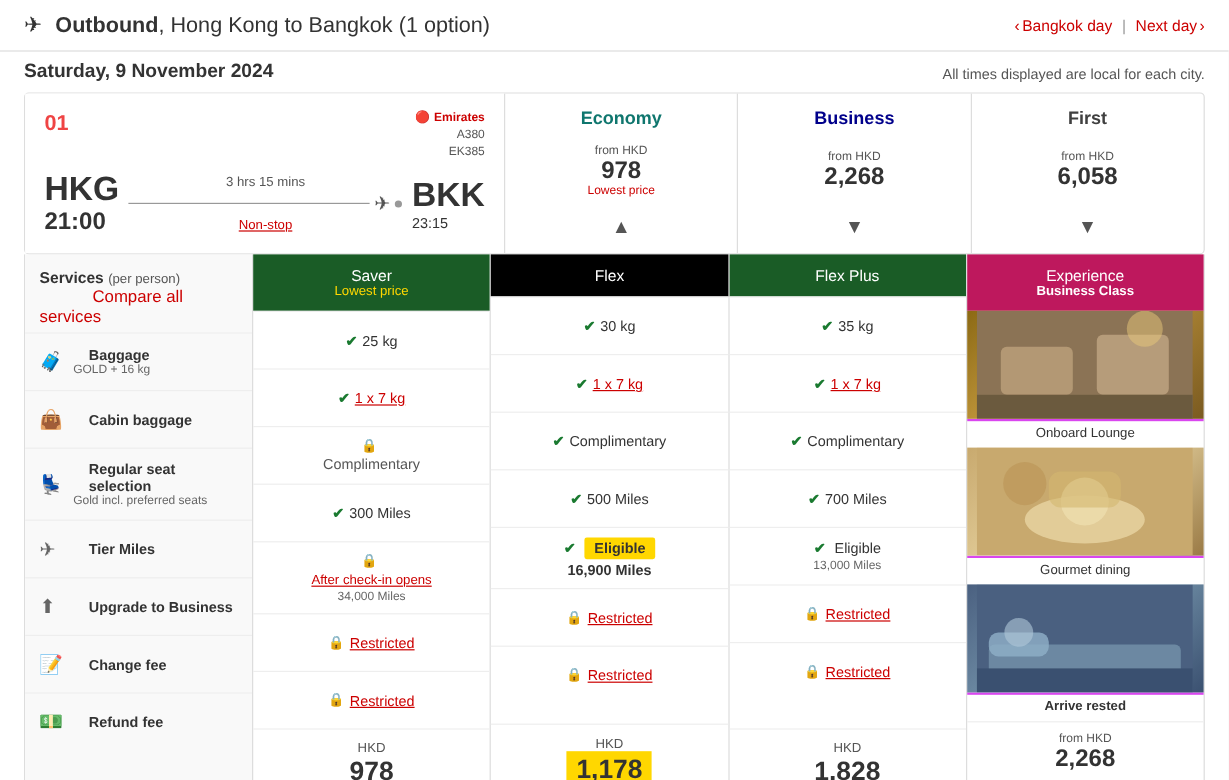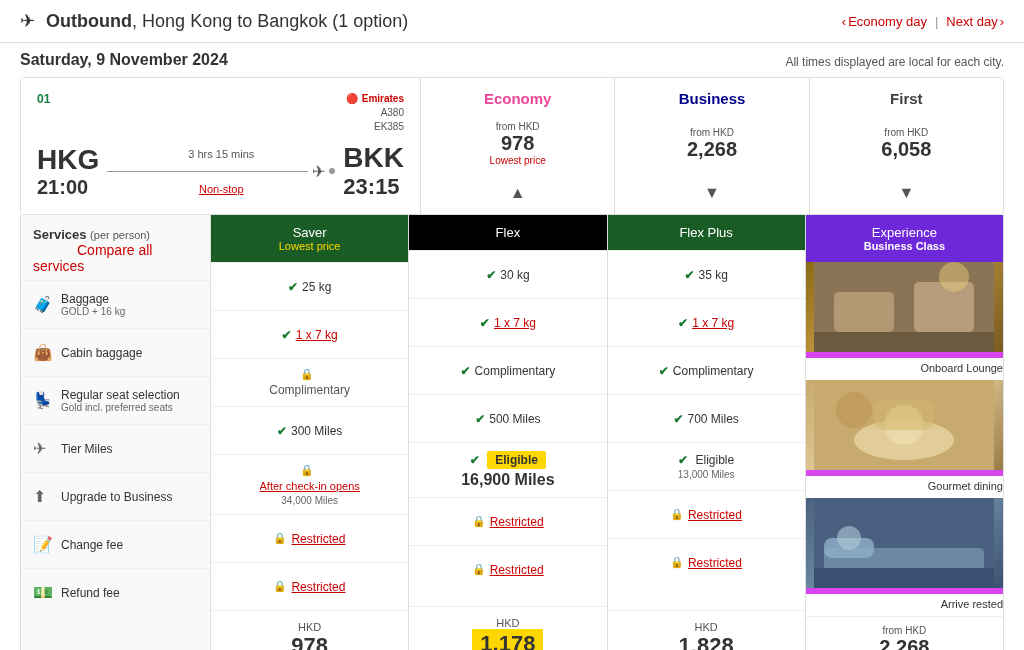--- a/index.html
+++ b/index.html
@@ -113,7 +113,7 @@
     <span class="route-label">Outbound</span><span>, </span><span>Hong Kong to Bangkok</span> <span>(1 option)</span>
   </div>
   <div class="header-nav">
-    <a href="#">‹ <span>Economy day</span></a>
+    <a href="#">‹ <span>Bangkok day</span></a>
     <span class="sep">|</span>
     <a href="#"><span>Next day</span> ›</a>
   </div>

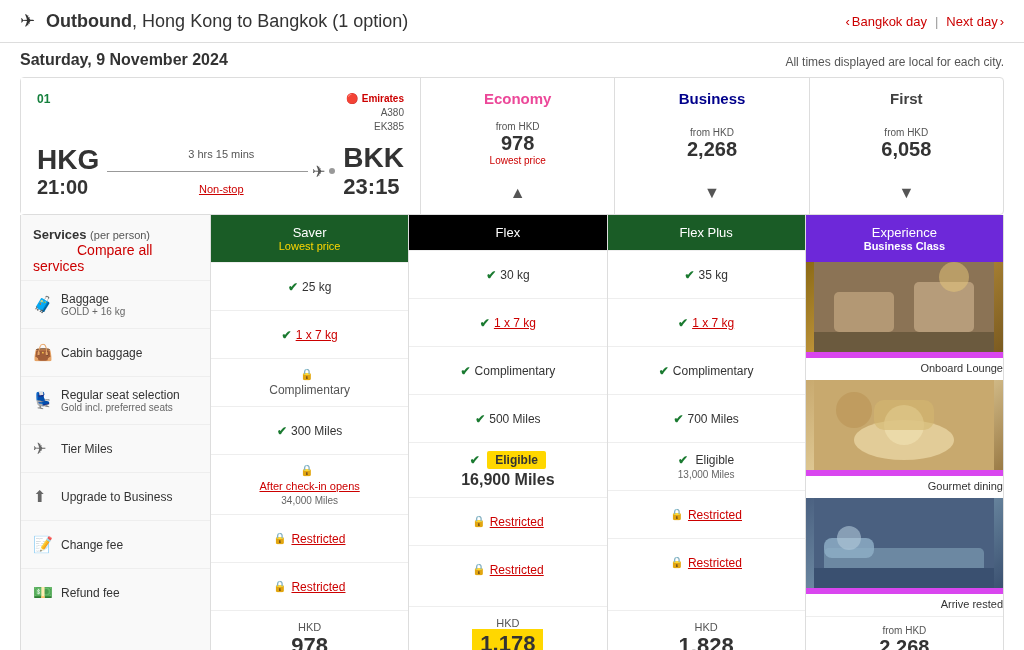--- a/index.html
+++ b/index.html
@@ -24,7 +24,7 @@
     .flight-row { display: flex; border: 1px solid #ddd; border-radius: 4px; overflow: visible; margin-bottom: 0; }
     .flight-info { width: 400px; min-width: 400px; padding: 14px 16px; border-right: 1px solid #ddd; background: #fff; }
     .flight-number-row { display: flex; align-items: flex-start; justify-content: space-between; margin-bottom: 8px; }
-    .flight-num { font-size: 12px; font-weight: bold; color: #15803d; }
+    .flight-num { font-size: 18px; font-weight: bold; color: #ef4444; }
     .aircraft-badge { font-size: 10px; color: #555; text-align: right; line-height: 1.4; }
     .emirates-logo { color: #c00; font-weight: bold; font-size: 10px; }
     .route-row { display: flex; align-items: center; gap: 8px; }

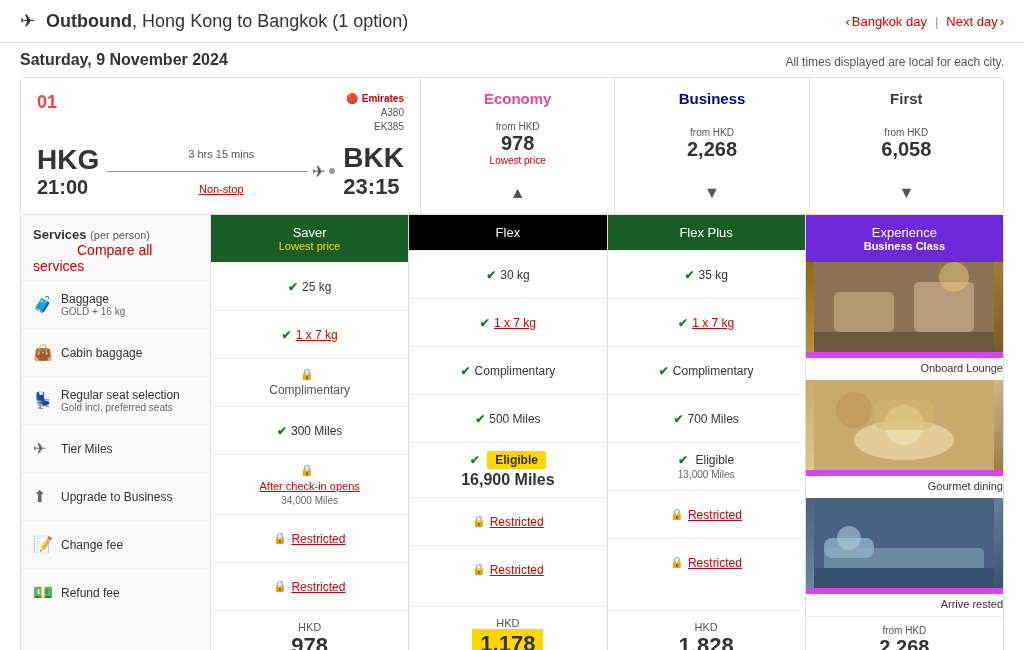--- a/index.html
+++ b/index.html
@@ -42,7 +42,7 @@
     .fare-class-col { flex: 1; padding: 12px 10px; text-align: center; border-right: 1px solid #ddd; display: flex; flex-direction: column; align-items: center; justify-content: space-between; }
     .fare-class-col:last-child { border-right: none; }
     .fare-class-name { font-size: 15px; font-weight: bold; }
-    .fare-class-name.economy { color: #ec4899; }
+    .fare-class-name.economy { color: #0f766e; }
     .fare-class-name.business { color: #00008b; }
     .fare-class-name.first { color: #404040; }
     .fare-price-from { font-size: 10px; color: #555; }

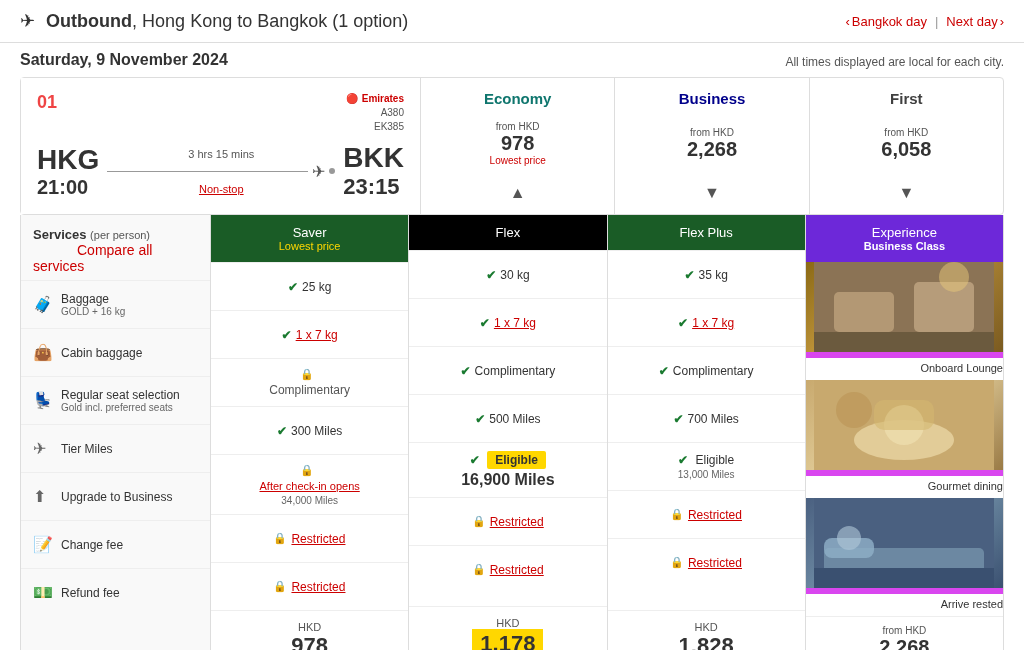--- a/index.html
+++ b/index.html
@@ -152,7 +152,7 @@
         </div>
         <div>
           <div class="airport-code">BKK</div>
-          <div style="font-size:22px;font-weight:bold;">23:15</div>
+          <div style="font-size:12px;font-weight:normal;">23:15</div>
         </div>
       </div>
     </div>

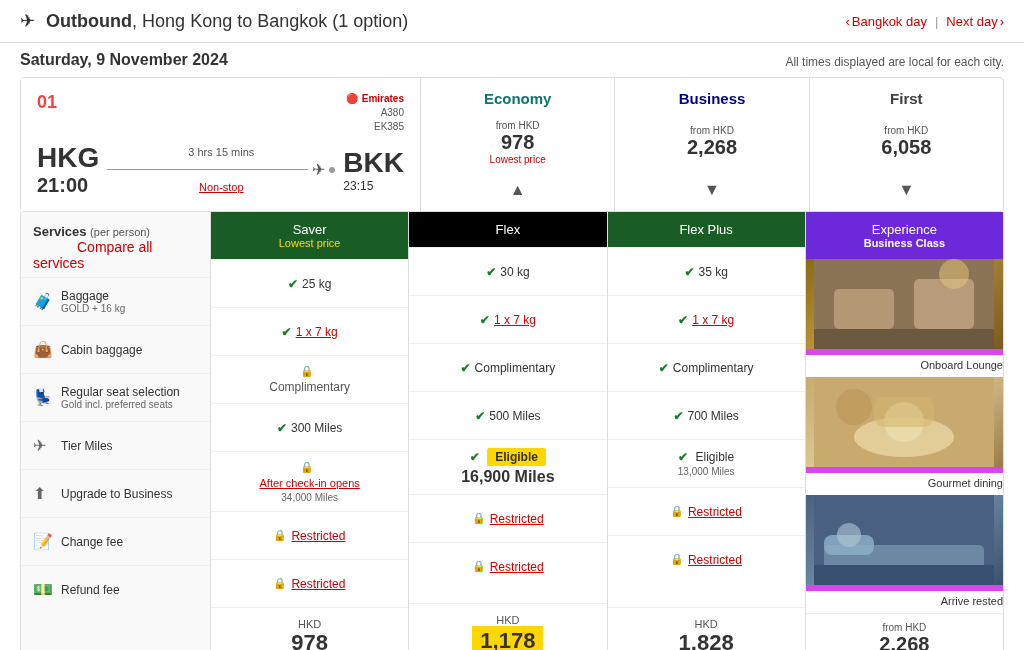--- a/index.html
+++ b/index.html
@@ -70,7 +70,7 @@
     .fare-col-header.saver { background: #1a5c26; }
     .fare-col-header.flex { background: #000000; }
     .fare-col-header.flex-plus { background: #1a5c26; }
-    .fare-col-header.experience { background: #6d28d9; }
+    .fare-col-header.experience { background: #be185d; }
     .fare-col-header .col-title { font-size: 13px; font-weight: normal; }
     .fare-col-header .col-subtitle { font-size: 11px; }
     .fare-col-header .col-subtitle.yellow { color: #ffd700; }

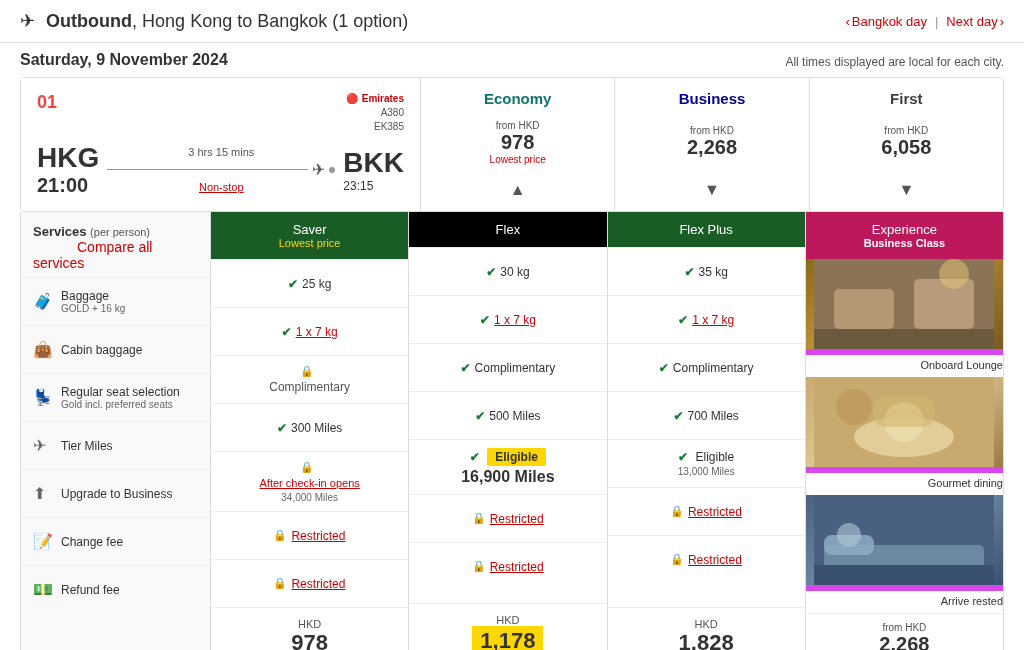--- a/index.html
+++ b/index.html
@@ -60,7 +60,7 @@
     .service-row { display: flex; align-items: center; padding: 10px 12px; min-height: 48px; border-top: 1px solid #eee; gap: 8px; }
     .service-icon { font-size: 16px; color: #666; min-width: 20px; }
     .service-text { font-size: 12px; }
-    .service-text .main { font-weight: normal; display: block; }
+    .service-text .main { font-weight: bold; display: block; margin-left: 13px; }
     .service-text .sub { font-size: 10px; color: #666; display: block; }
 
     

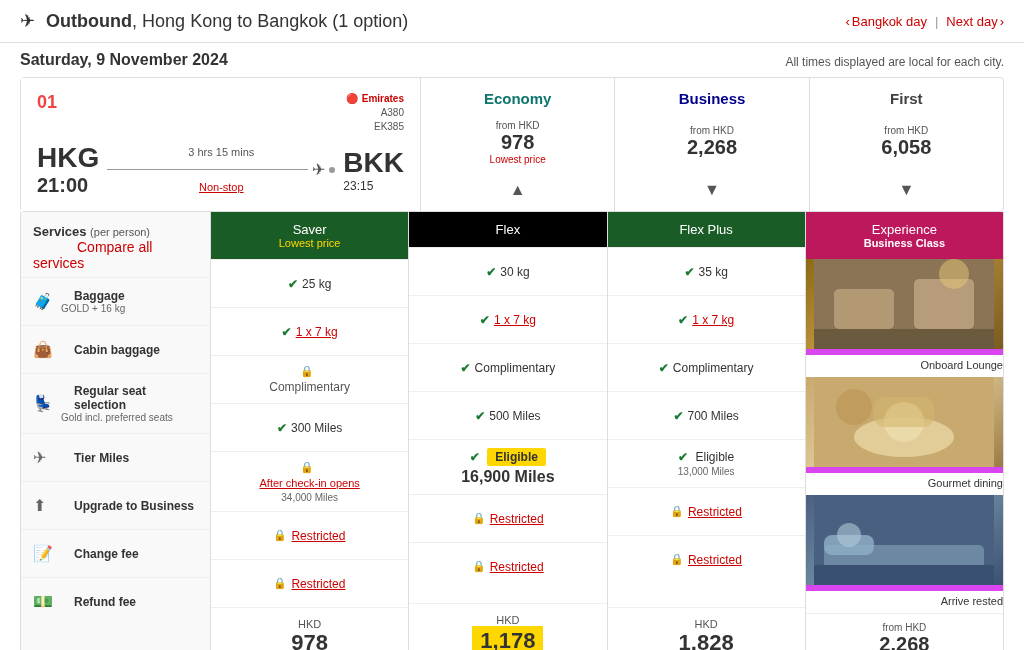--- a/index.html
+++ b/index.html
@@ -98,7 +98,7 @@
     .exp-image.lounge { background: linear-gradient(135deg, #8B6914 0%, #c4993e 40%, #7a5a20 100%); }
     .exp-image.dining { background: linear-gradient(135deg, #c8a96e 0%, #e8d5a3 50%, #9a7a45 100%); }
     .exp-image.sleep { background: linear-gradient(135deg, #4a6080 0%, #7a9ab0 50%, #3a5070 100%); }
-    .exp-label { text-align: right; font-size: 11px; color: #333; padding: 4px 0 6px; border-top: 6px solid #d946ef; }
+    .exp-label { text-align: center; font-size: 11px; color: #333; padding: 4px 0 6px; border-top: 2px solid #d946ef; }
     .exp-price-row { padding: 8px 10px; text-align: center; border-top: 1px solid #eee; }
     .exp-price-row .from { font-size: 10px; color: #555; }
     .exp-price-row .amount { font-size: 20px; font-weight: bold; }

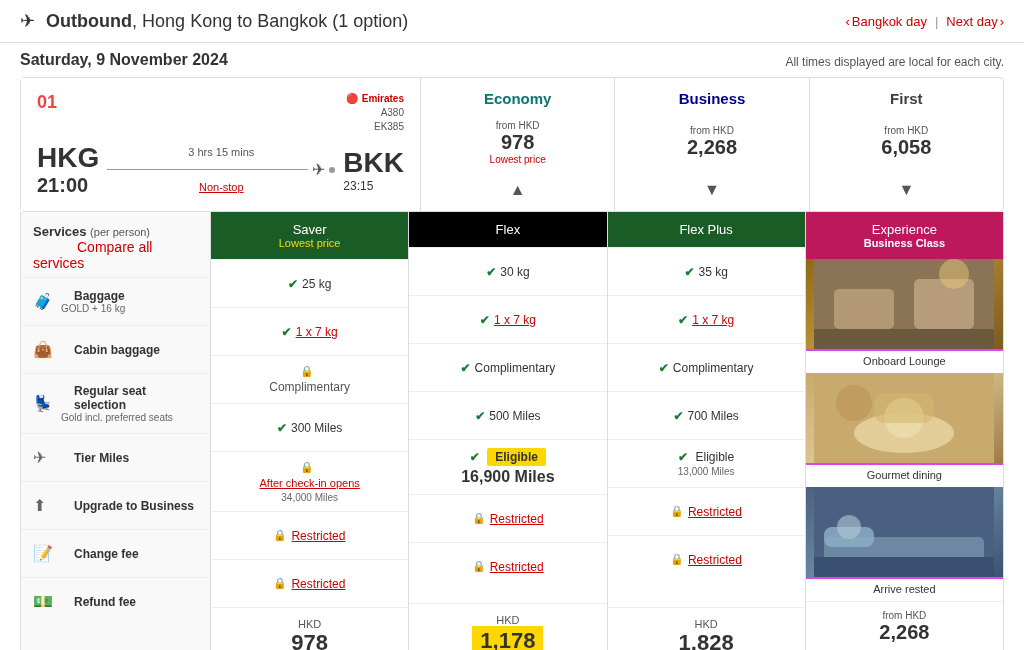--- a/index.html
+++ b/index.html
@@ -83,7 +83,7 @@
     .after-checkin { color: #c00; text-decoration: underline; font-size: 11px; cursor: pointer; }
     .miles-sub { font-size: 10px; color: #666; }
     .eligible-badge { background: #ffd700; padding: 2px 8px; font-weight: bold; font-size: 12px; border-radius: 2px; display: inline-block; }
-    .eligible-miles { font-size: 16px; color: #333; font-weight: bold; }
+    .eligible-miles { font-size: 12px; color: #333; font-weight: bold; }
 
     
     .price-footer { padding: 10px; text-align: center; border-top: 1px solid #eee; margin-top: auto; }

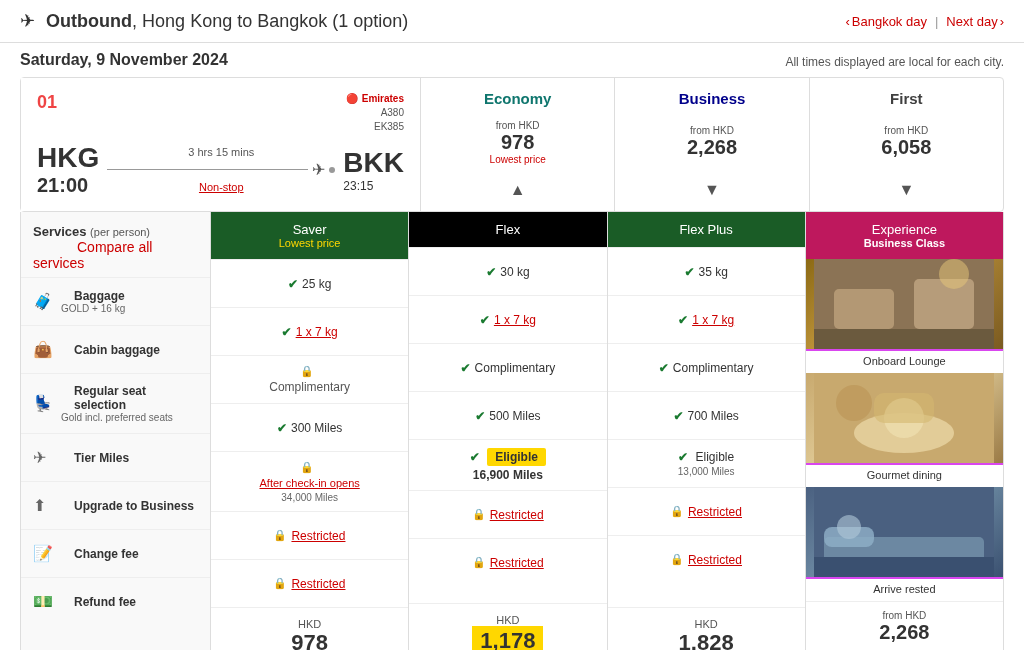--- a/index.html
+++ b/index.html
@@ -371,7 +371,7 @@
           <div class="exp-label">Gourmet dining</div>
         </div>
 
-        <div style="position:relative;">
+        <div style="position:relative;font-weight:bold;">
           <div class="exp-image sleep" style="height:90px;display:flex;align-items:center;justify-content:center;">
             <svg width="180" height="90" viewBox="0 0 180 90">
               <rect width="180" height="90" fill="#4a6080"></rect>

